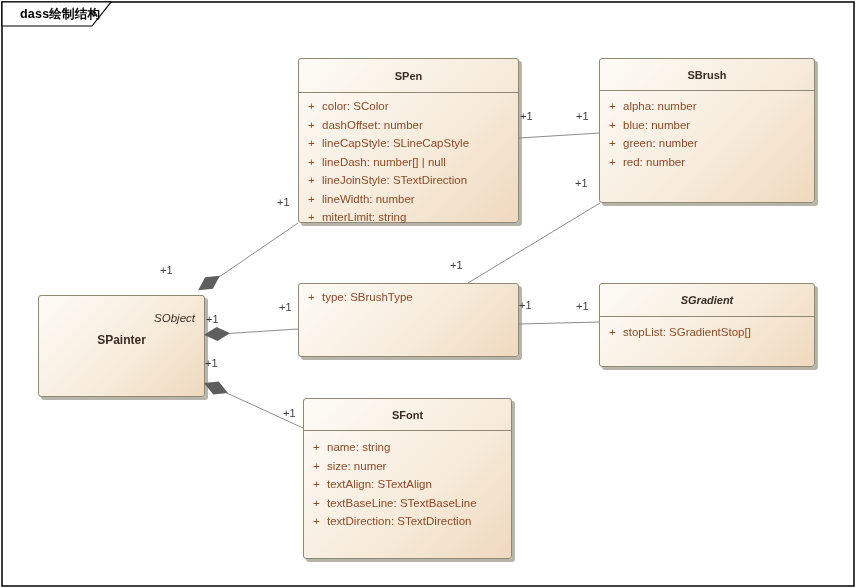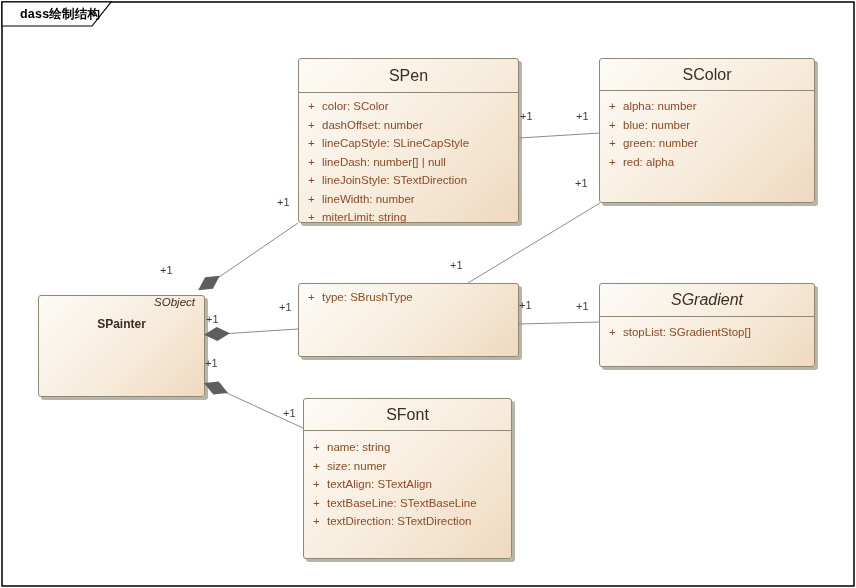--- a/index.html
+++ b/index.html
@@ -25,7 +25,7 @@
   }
   .hdr { display:flex; align-items:center; justify-content:center;
          border-bottom:1px solid var(--box_border);
-         font-weight:normal; font-size:16px; color:var(--title_text); }
+         font-weight:bold; font-size:11px; color:var(--title_text); }
   .hdr.abstract { font-style:italic; }
   .attrs { }
   .attr { display:flex; align-items:center; height:18.5px;

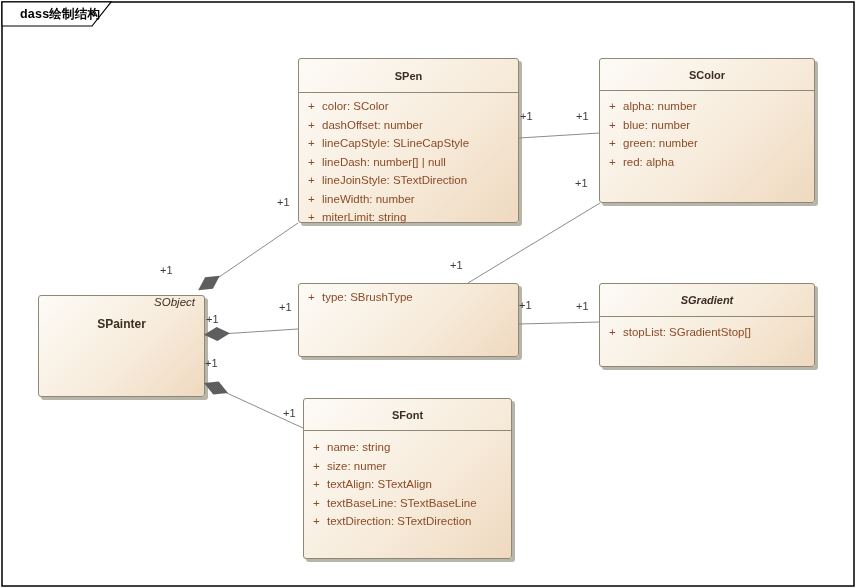--- a/index.html
+++ b/index.html
@@ -119,7 +119,7 @@
   </div>
 
   <div class="uml-class" style="left:599px; top:58px; width:216px; height:145px;">
-    <div class="hdr" style="height:32px;">SColor</div>
+    <div class="hdr" style="height:32px;">SBrush</div>
     <div class="attrs" style="padding-top:6px;">
       <div class="attr">
           <span class="vis">+</span>

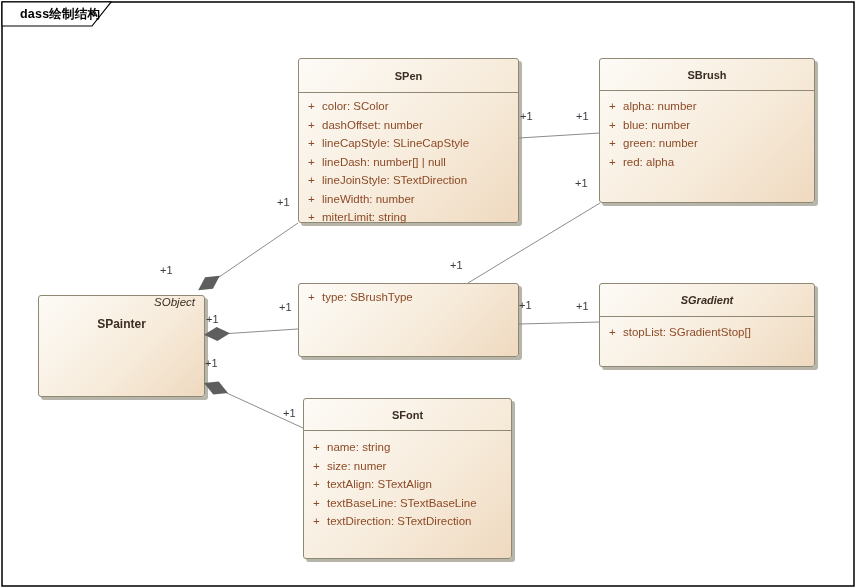--- a/index.html
+++ b/index.html
@@ -135,7 +135,7 @@
         </div>
       <div class="attr">
           <span class="vis">+</span>
-          <span>red: alpha</span>
+          <span>red: number</span>
         </div>
     </div>
   </div>

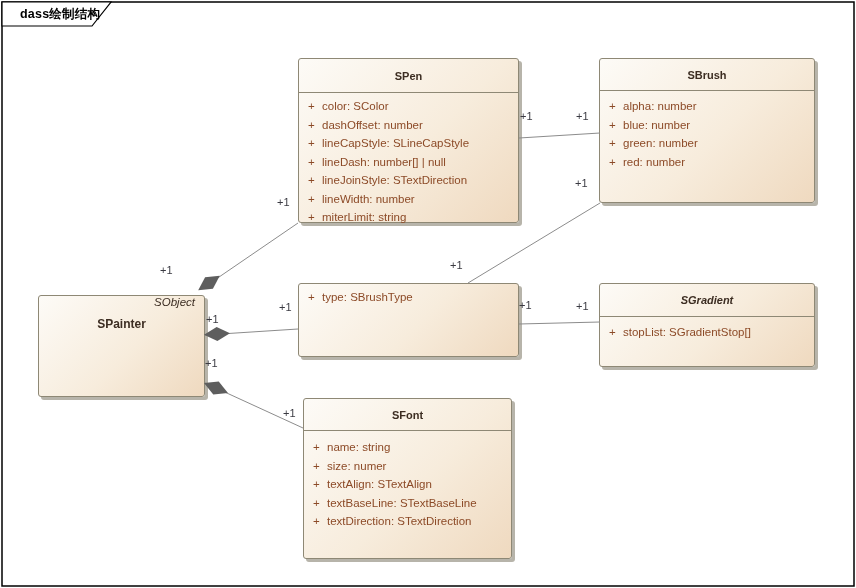--- a/index.html
+++ b/index.html
@@ -33,7 +33,7 @@
   .attr .vis { flex:none; width:23px; padding-left:9px; }
 
   .stereo { text-align:right; font-style:italic; font-size:11.5px;
-            color:var(--title_text); padding:0 9px 0 0; }
+            color:var(--title_text); padding:16px 9px 0 0; }
   .cname  { text-align:center; font-weight:bold; font-size:12px;
             color:var(--title_text); margin-top:9px; }
 

